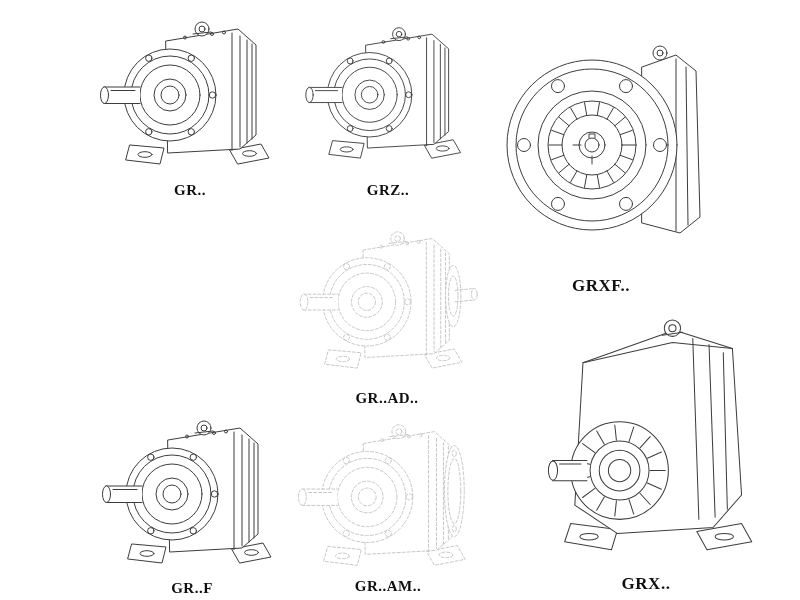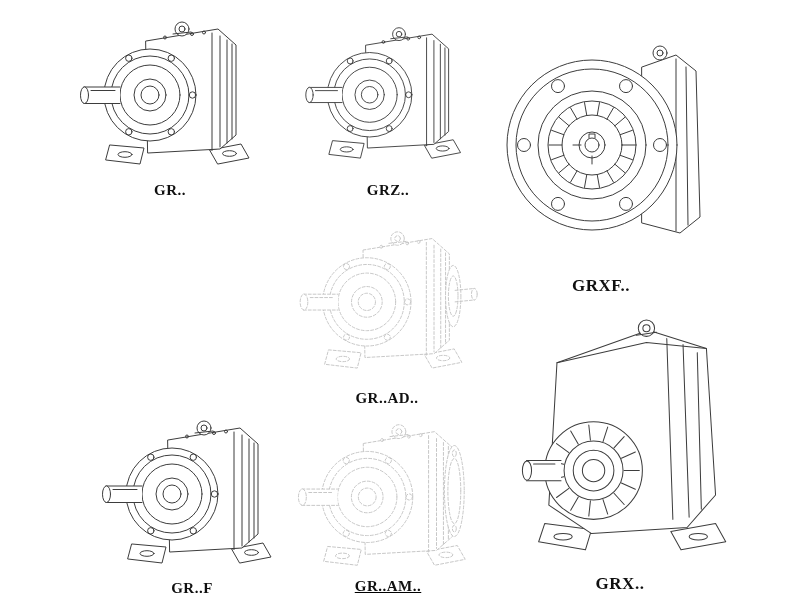--- a/index.html
+++ b/index.html
@@ -20,7 +20,7 @@
   svg.ink.ghost{stroke:#c6c6c6;stroke-dasharray:3 2;}
   .defs-holder{position:absolute;width:0;height:0;overflow:hidden;}
 
-  .fig-gr  {left:72px; top:4px;  width:196px;height:196px;}
+  .fig-gr  {left:92px; top:4px;  width:196px;height:196px;}
   .fig-grz {left:298px;top:4px;  width:180px;height:196px;justify-content:space-between;}
   .fig-grxf{left:492px;top:2px;  width:218px;height:294px;font-family:Liberation Serif, serif;}
   .fig-grf {left:96px; top:206px;width:196px;height:200px;}

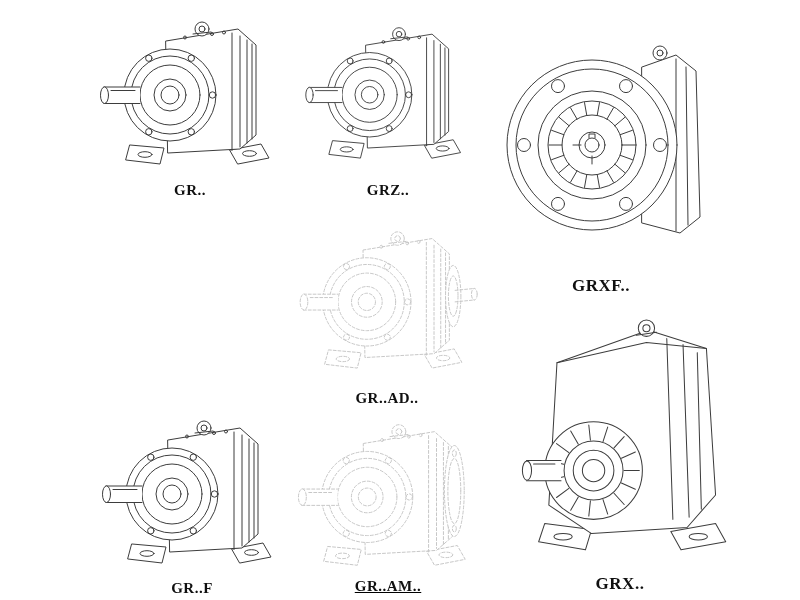--- a/index.html
+++ b/index.html
@@ -26,7 +26,7 @@
   .fig-grf {left:96px; top:206px;width:196px;height:200px;}
   .fig-grad{left:292px;top:210px;width:190px;height:198px;}
   .fig-grff{left:94px; top:404px;width:196px;height:194px;}
-  .fig-gram{left:290px;top:412px;width:196px;height:184px;text-decoration:underline;}
+  .fig-gram{left:290px;top:412px;width:196px;height:184px;}
   .fig-grx {left:498px;top:298px;width:244px;height:296px;}
 </style>
 </head>

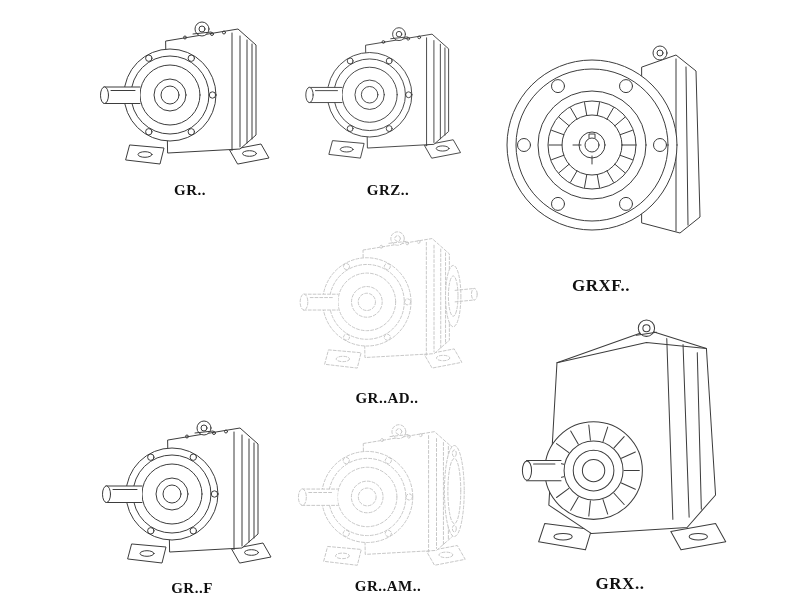--- a/index.html
+++ b/index.html
@@ -27,7 +27,7 @@
   .fig-grad{left:292px;top:210px;width:190px;height:198px;}
   .fig-grff{left:94px; top:404px;width:196px;height:194px;}
   .fig-gram{left:290px;top:412px;width:196px;height:184px;}
-  .fig-grx {left:498px;top:298px;width:244px;height:296px;}
+  .fig-grx {left:524px;top:298px;width:244px;height:296px;}
 </style>
 </head>
 <body>

